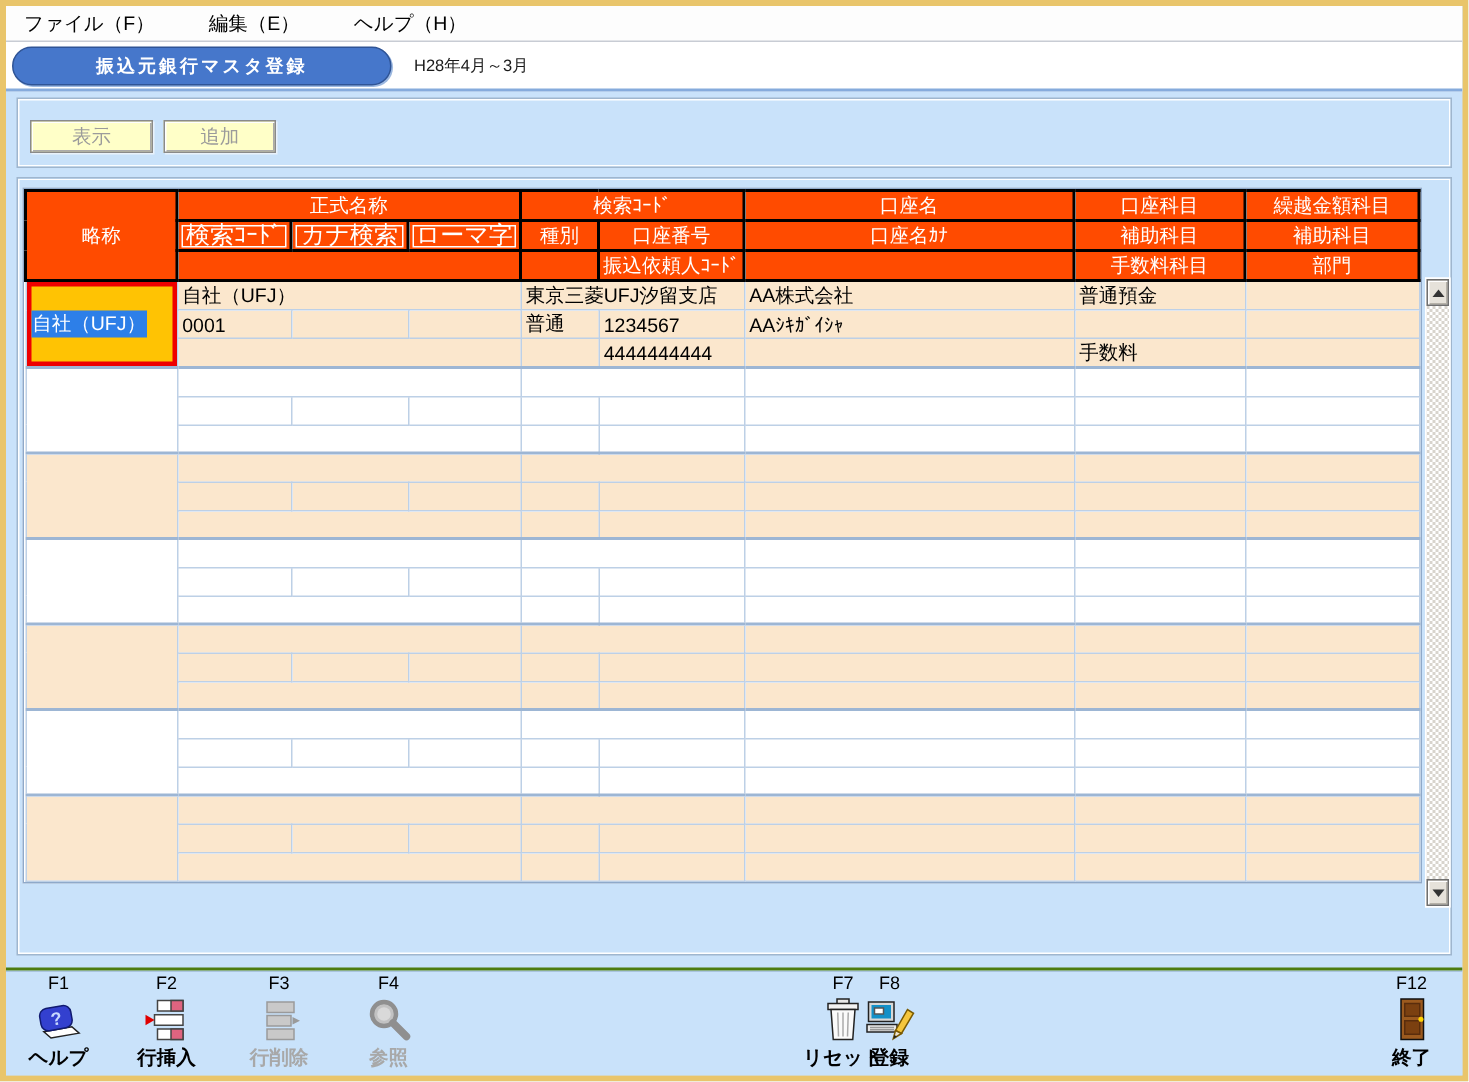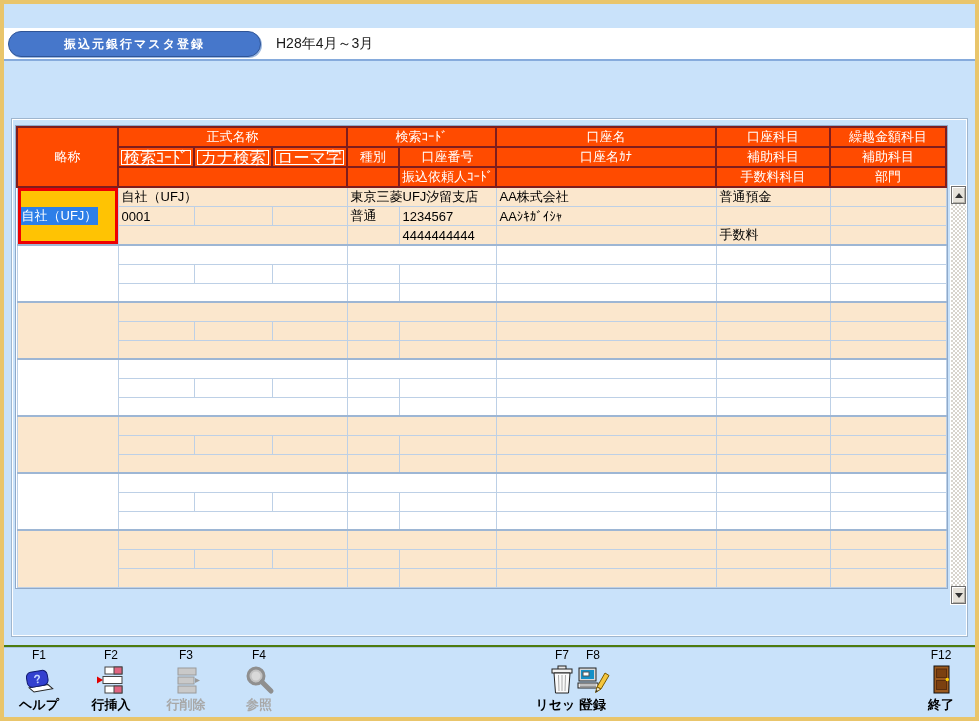--- a/index.html
+++ b/index.html
@@ -122,6 +122,11 @@
 
 <div class="window">
 
+  <div class="menubar">
+    <span class="menu-item">ファイル（F）</span>
+    <span class="menu-item">編集（E）</span>
+    <span class="menu-item">ヘルプ（H）</span>
+  </div>
 
   <div class="titlebar">
     <div class="title-pill">振込元銀行マスタ登録</div>

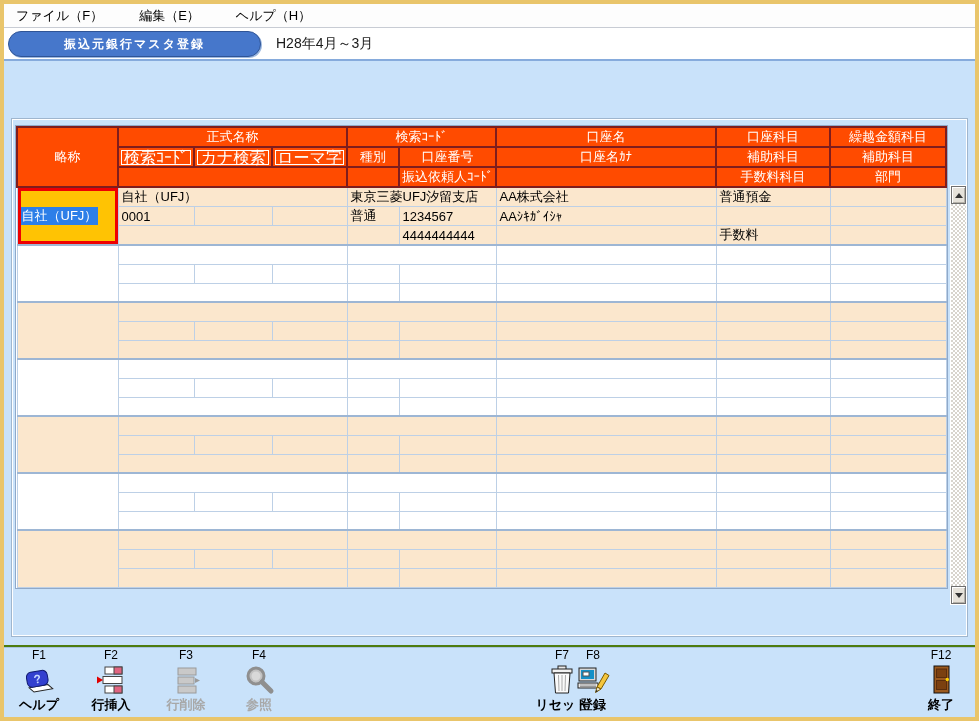--- a/index.html
+++ b/index.html
@@ -34,7 +34,7 @@
   }
   .title-period{
     position:absolute;left:272px;top:0;height:31px;
-    display:flex;align-items:center;font-size:14px;color:#1a1a1a;text-align:center;
+    display:flex;align-items:center;font-size:11px;color:#1a1a1a;text-align:center;
   }
   
   .action-panel{

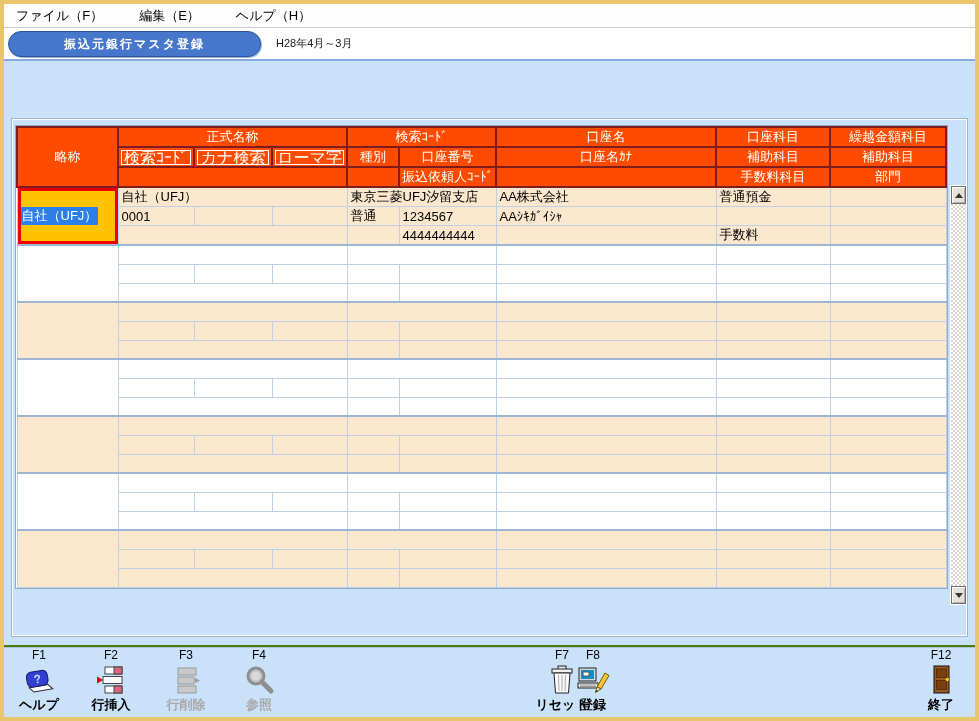--- a/index.html
+++ b/index.html
@@ -133,6 +133,10 @@
     <div class="title-period">H28年4月～3月</div>
   </div>
 
+  <div class="action-panel">
+    <div class="btn btn-show">表示</div>
+    <div class="btn btn-add">追加</div>
+  </div>
 
   <div class="table-panel">
     <div class="grid-area">

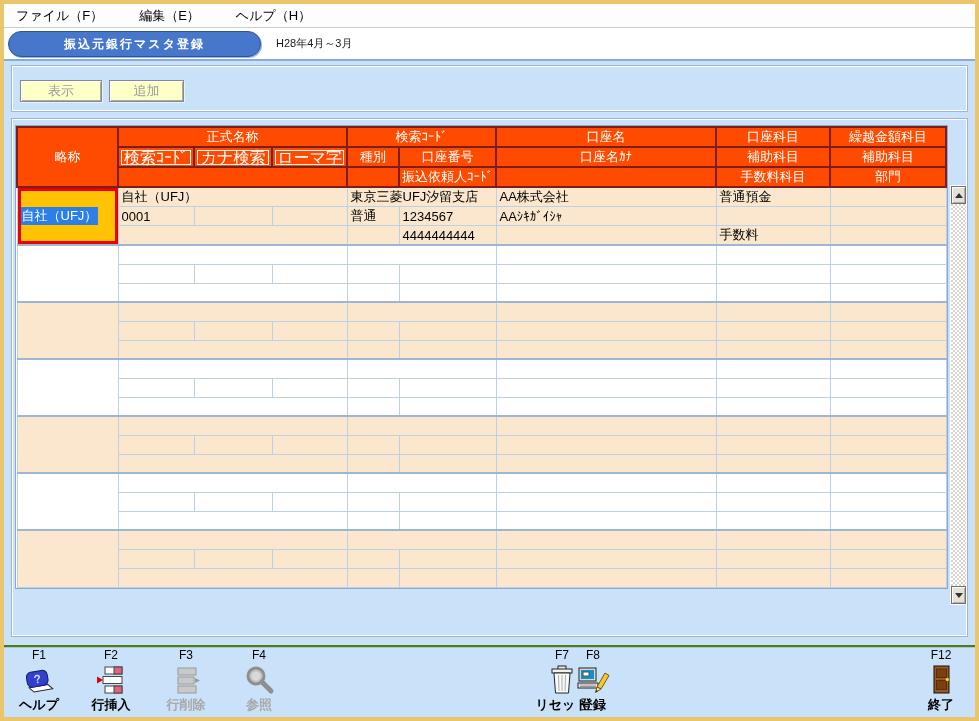--- a/index.html
+++ b/index.html
@@ -66,7 +66,7 @@
   table.grid th,table.grid td{overflow:hidden;white-space:nowrap;}
   table.grid th{
     background:var(--header-orange,#FF4B00);
-    border:2px solid #7f1d1d;
+    border:2px solid #000000;
     color:#fff;font-size:13px;font-weight:normal;
     height:20px;padding:0 2px;text-align:center;line-height:16px;
   }

